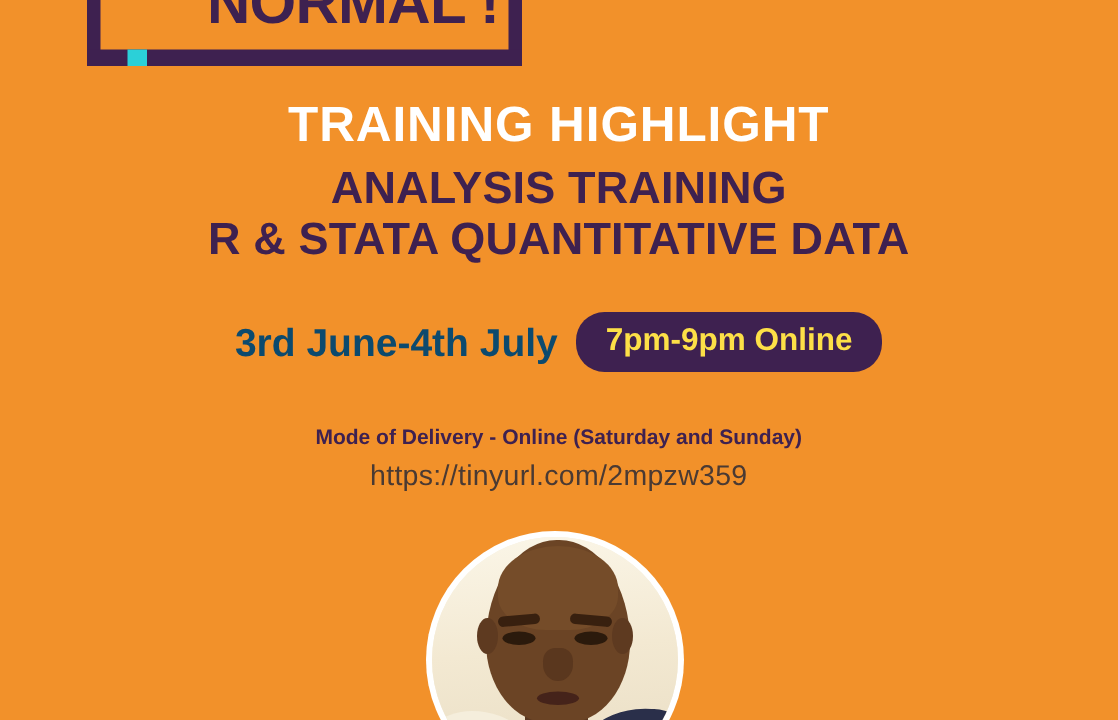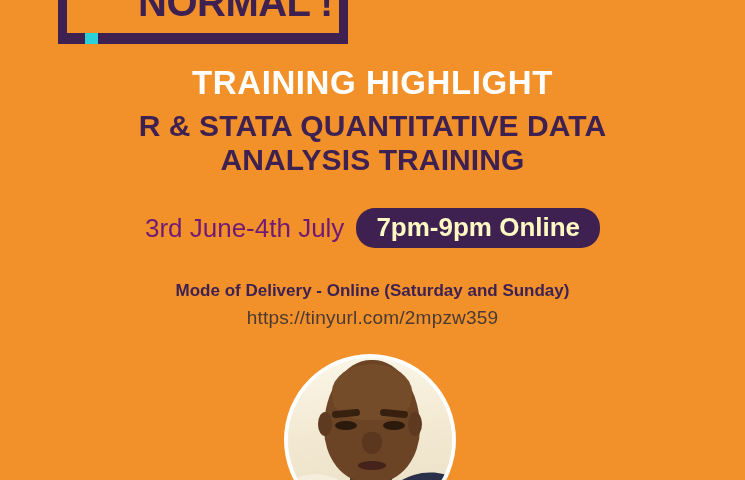--- a/index.html
+++ b/index.html
@@ -315,8 +315,8 @@
   <div id="headline-area">
     <p class="kicker">TRAINING HIGHLIGHT</p>
     <p class="main-title">
+      <span class="tline">ANALYSIS TRAINING</span>
       <span class="tline">R &amp; STATA QUANTITATIVE DATA</span>
-      <span class="tline">ANALYSIS TRAINING</span>
     </p>
   </div>
 

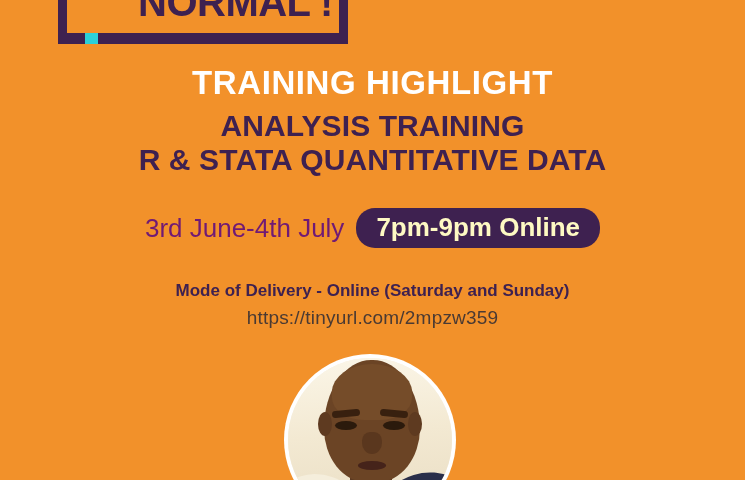--- a/index.html
+++ b/index.html
@@ -126,8 +126,8 @@
   }
   .date-text {
     font-size: 26px;
-    font-weight: normal;
-    color: #701a75;
+    font-weight: bold;
+    color: #0c4a6e;
     line-height: 32px;
     white-space: nowrap;
   }

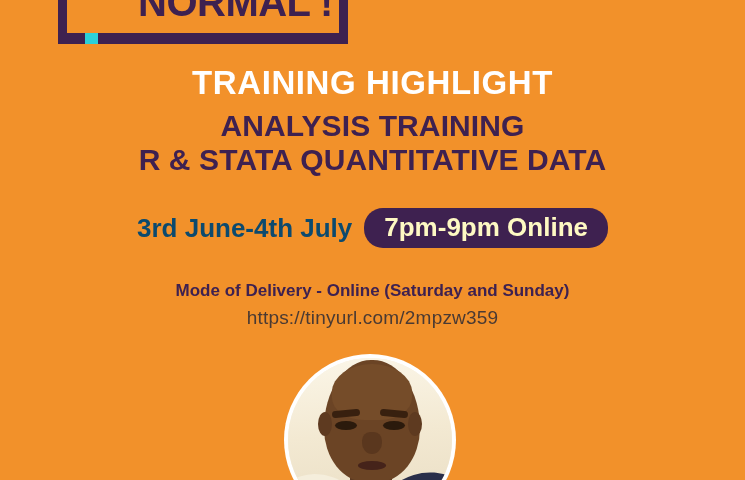--- a/index.html
+++ b/index.html
@@ -134,8 +134,8 @@
   .time-pill {
     display: inline-block;
     background: #3E2150;
-    color: #fef9c3;
-    font-size: 26px;
+    color: #fde047;
+    font-size: 21px;
     font-weight: bold;
     border-radius: 19px;
     padding: 6px 20px 8px 20px;

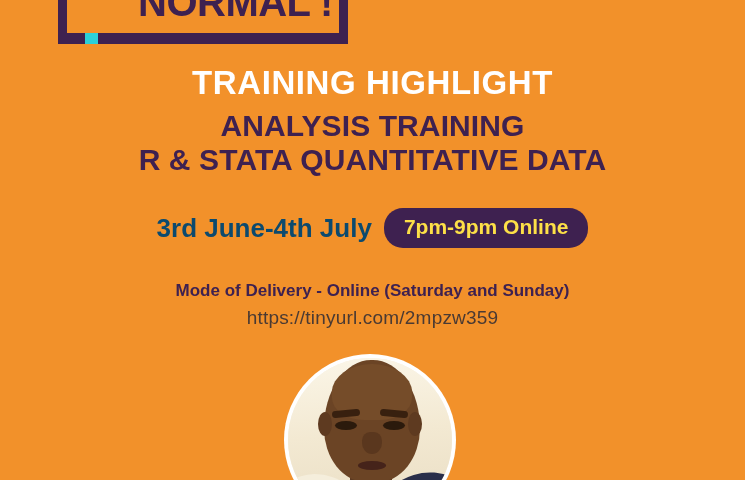--- a/index.html
+++ b/index.html
@@ -152,7 +152,7 @@
     text-align: center;
   }
   .delivery-mode {
-    font-size: 17px;
+    font-size: 14px;
     font-weight: bold;
     color: #3E2150;
     line-height: 22px;

